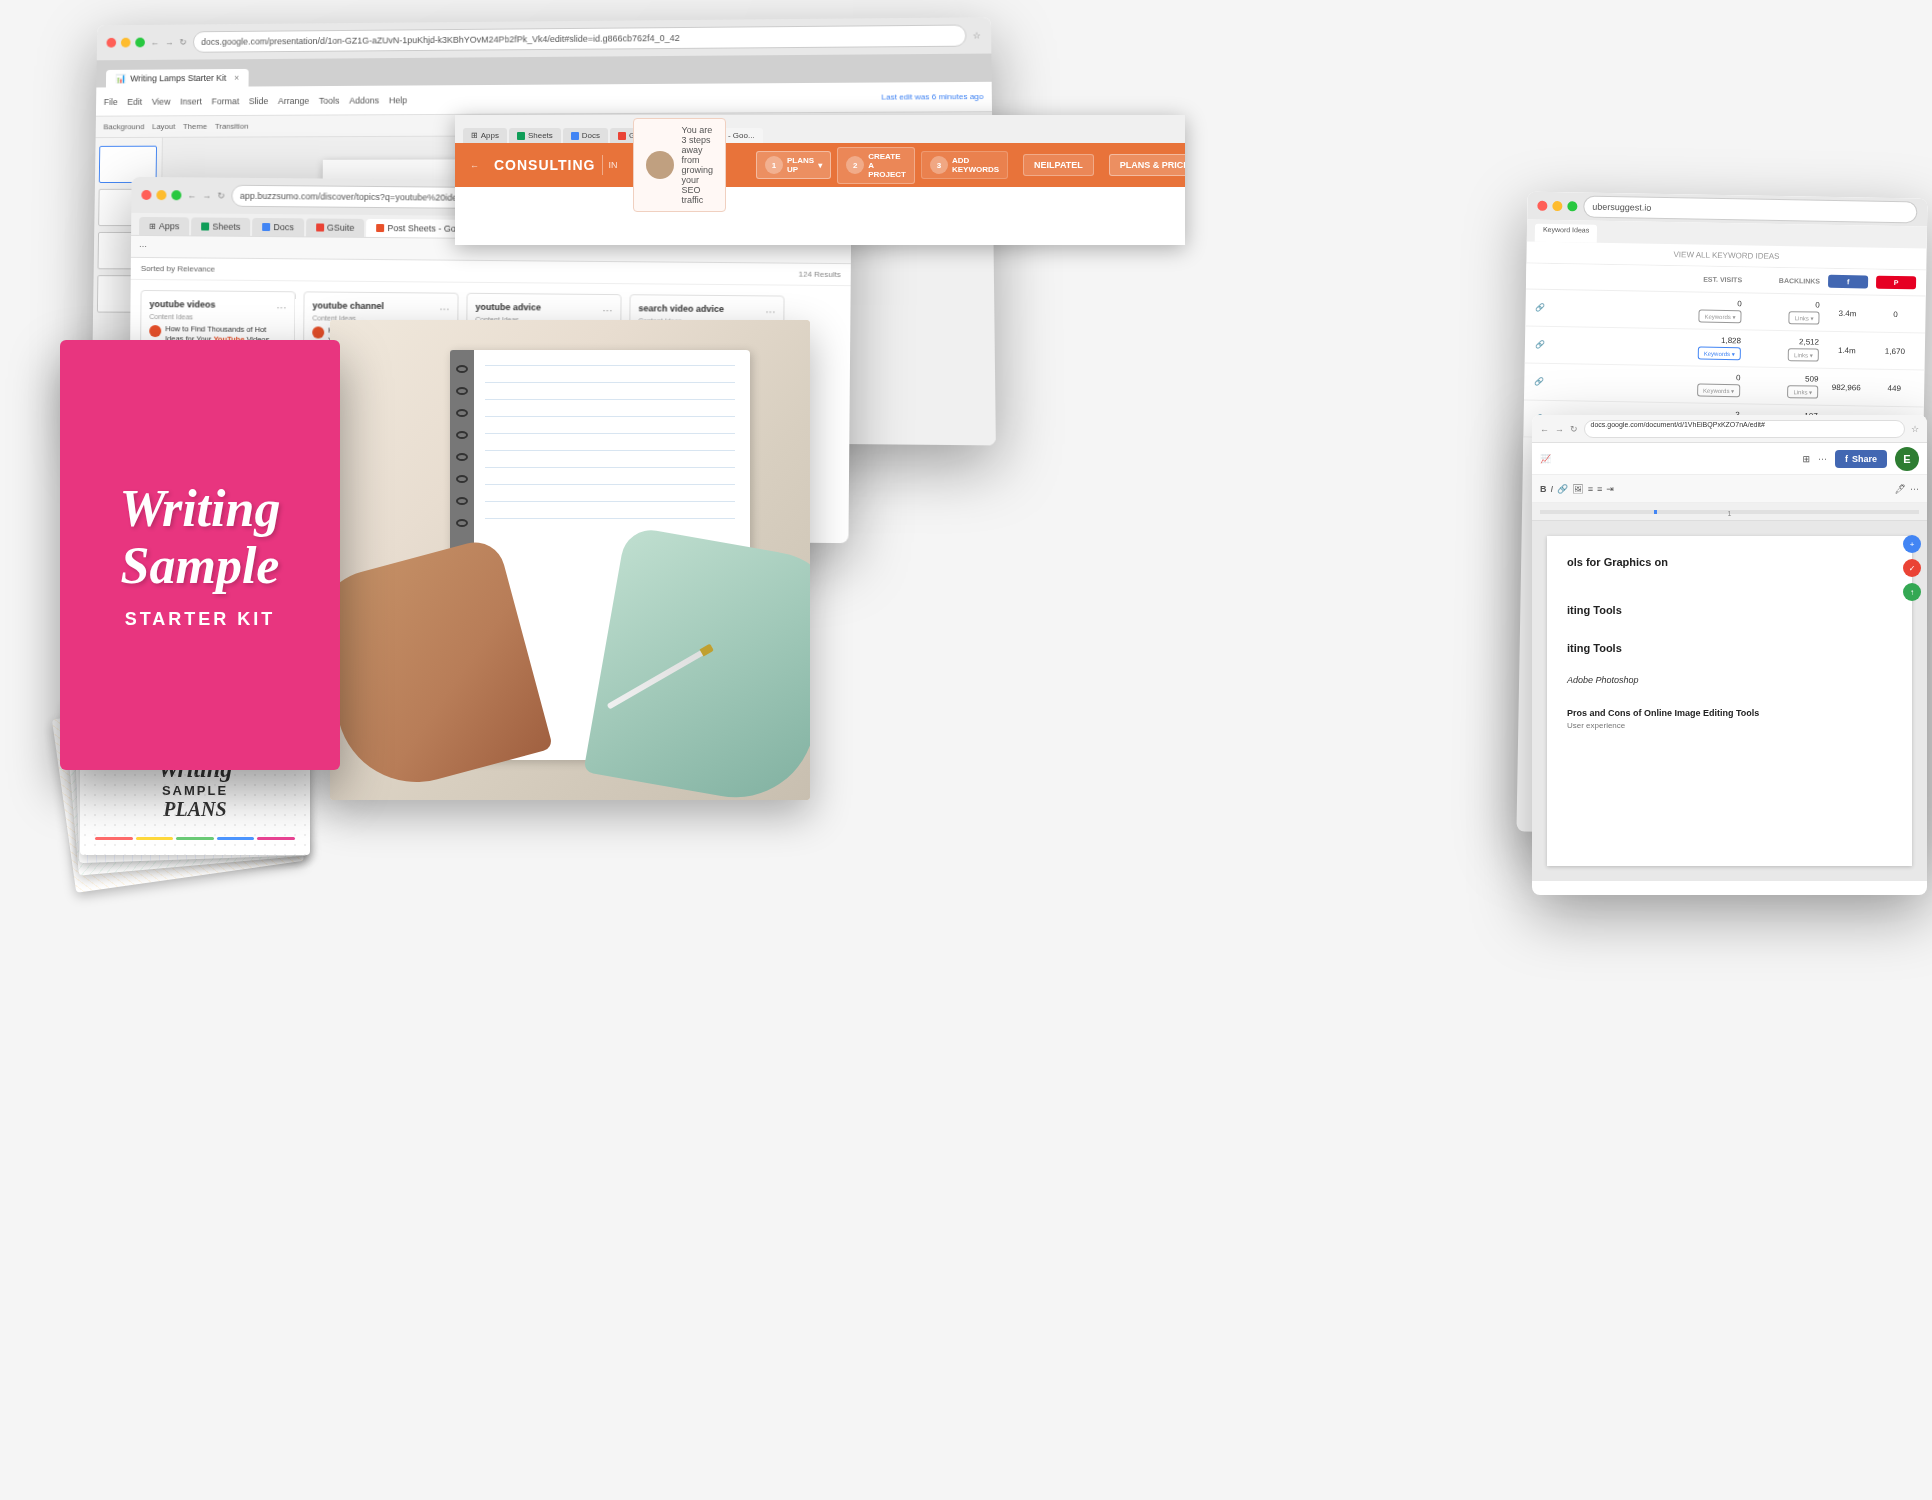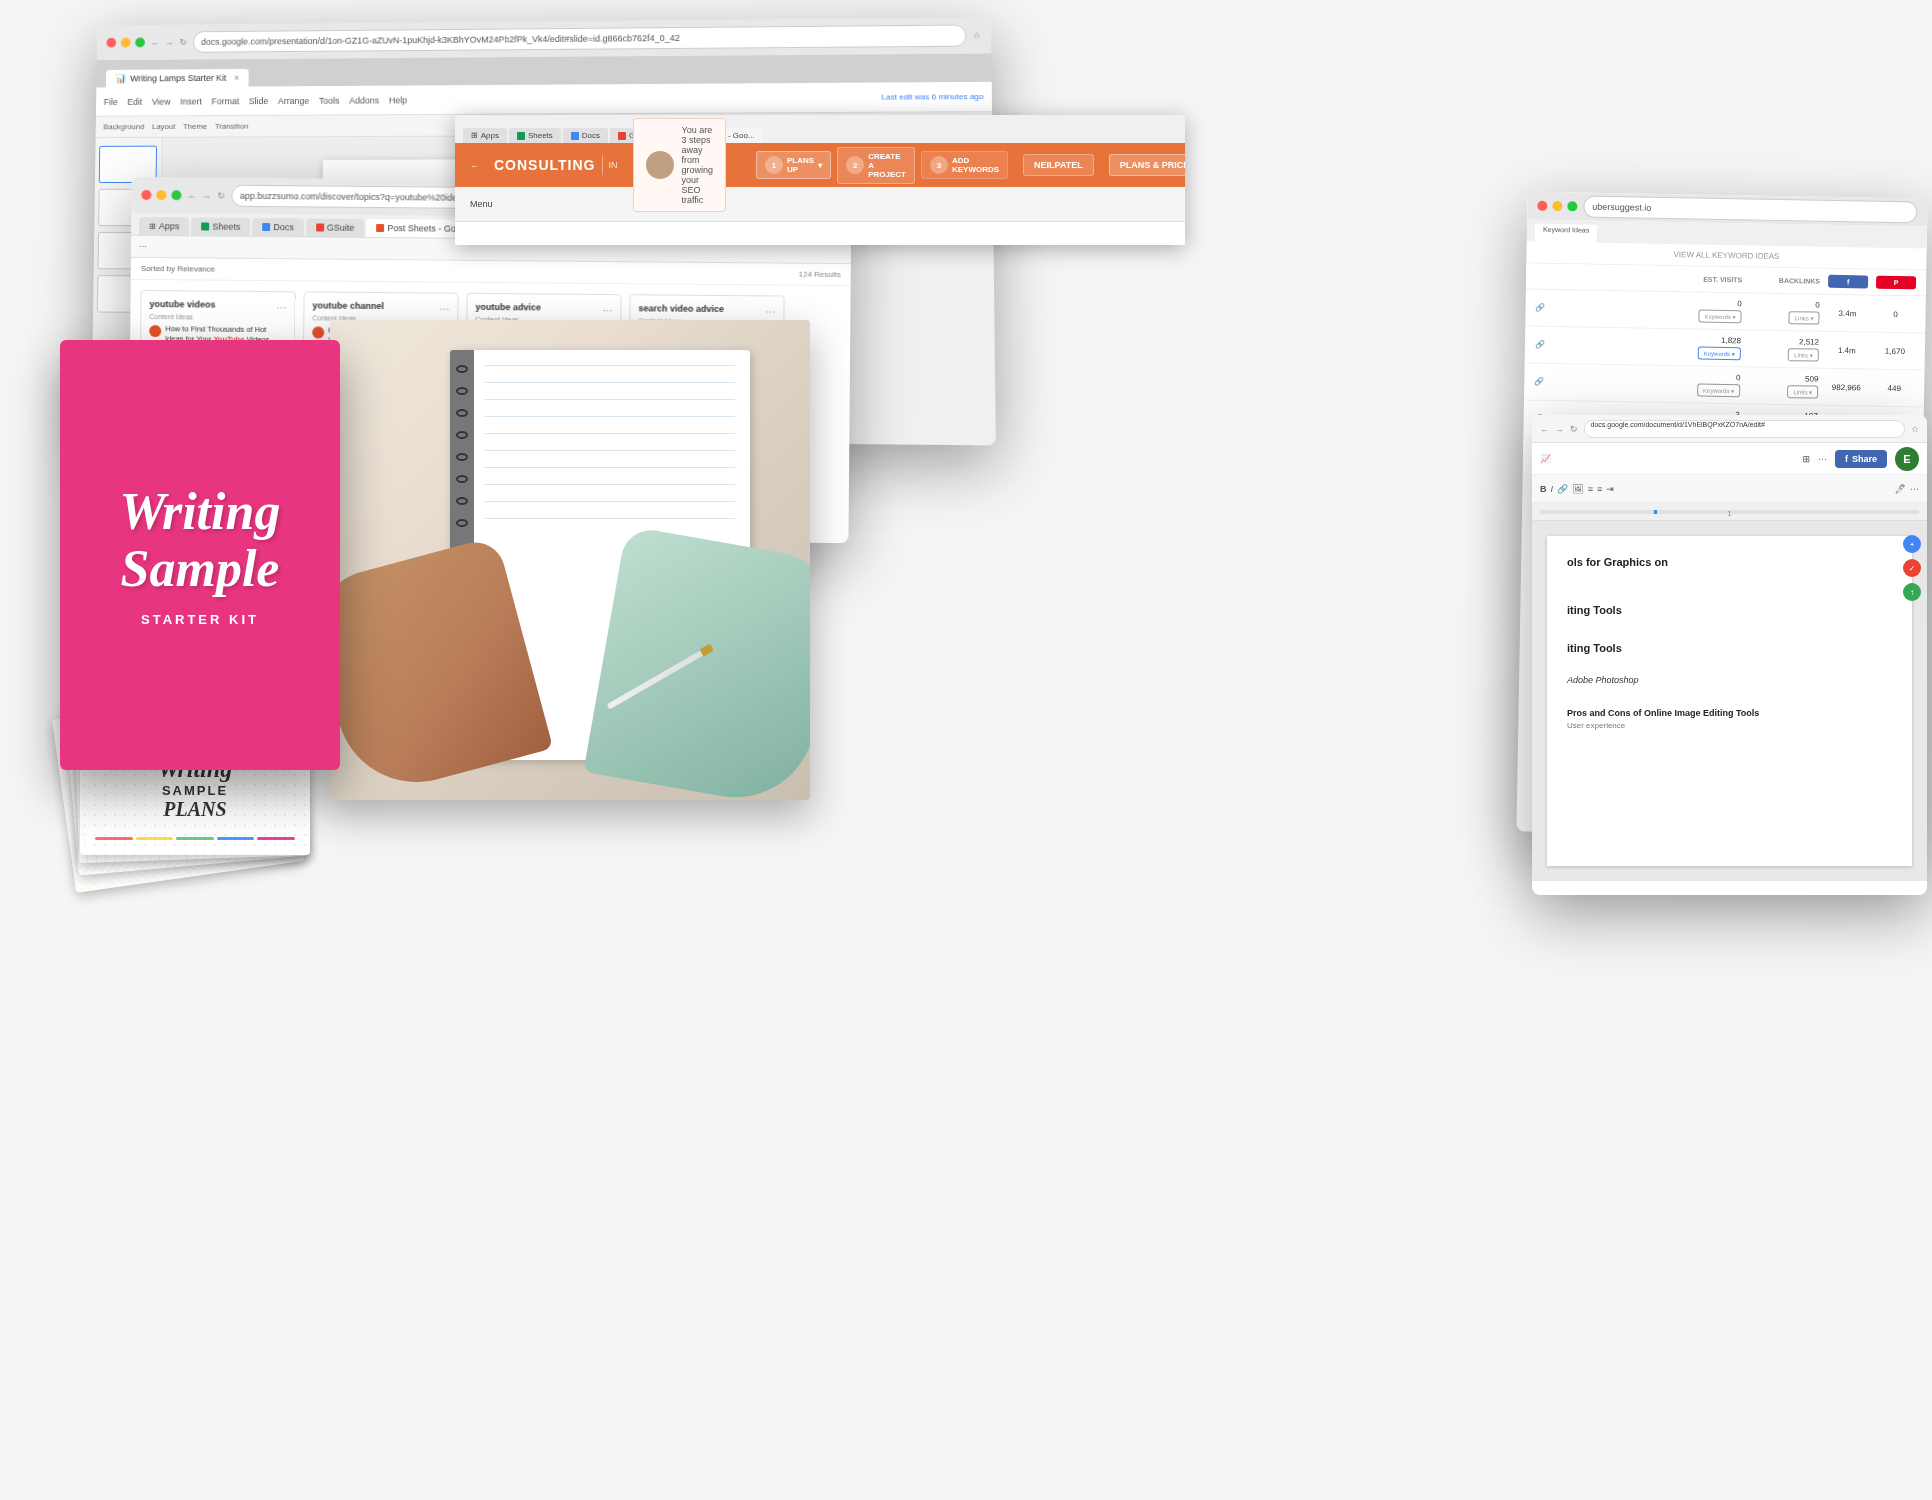--- a/index.html
+++ b/index.html
@@ -977,11 +977,6 @@
 
     </div>
 
-    <div class="neil-subnav">
-      <div class="neil-menu-item">
-        <span>Menu</span>
-      </div>
-    </div>
   </div>
 
   <div class="browser-window keyword-window">

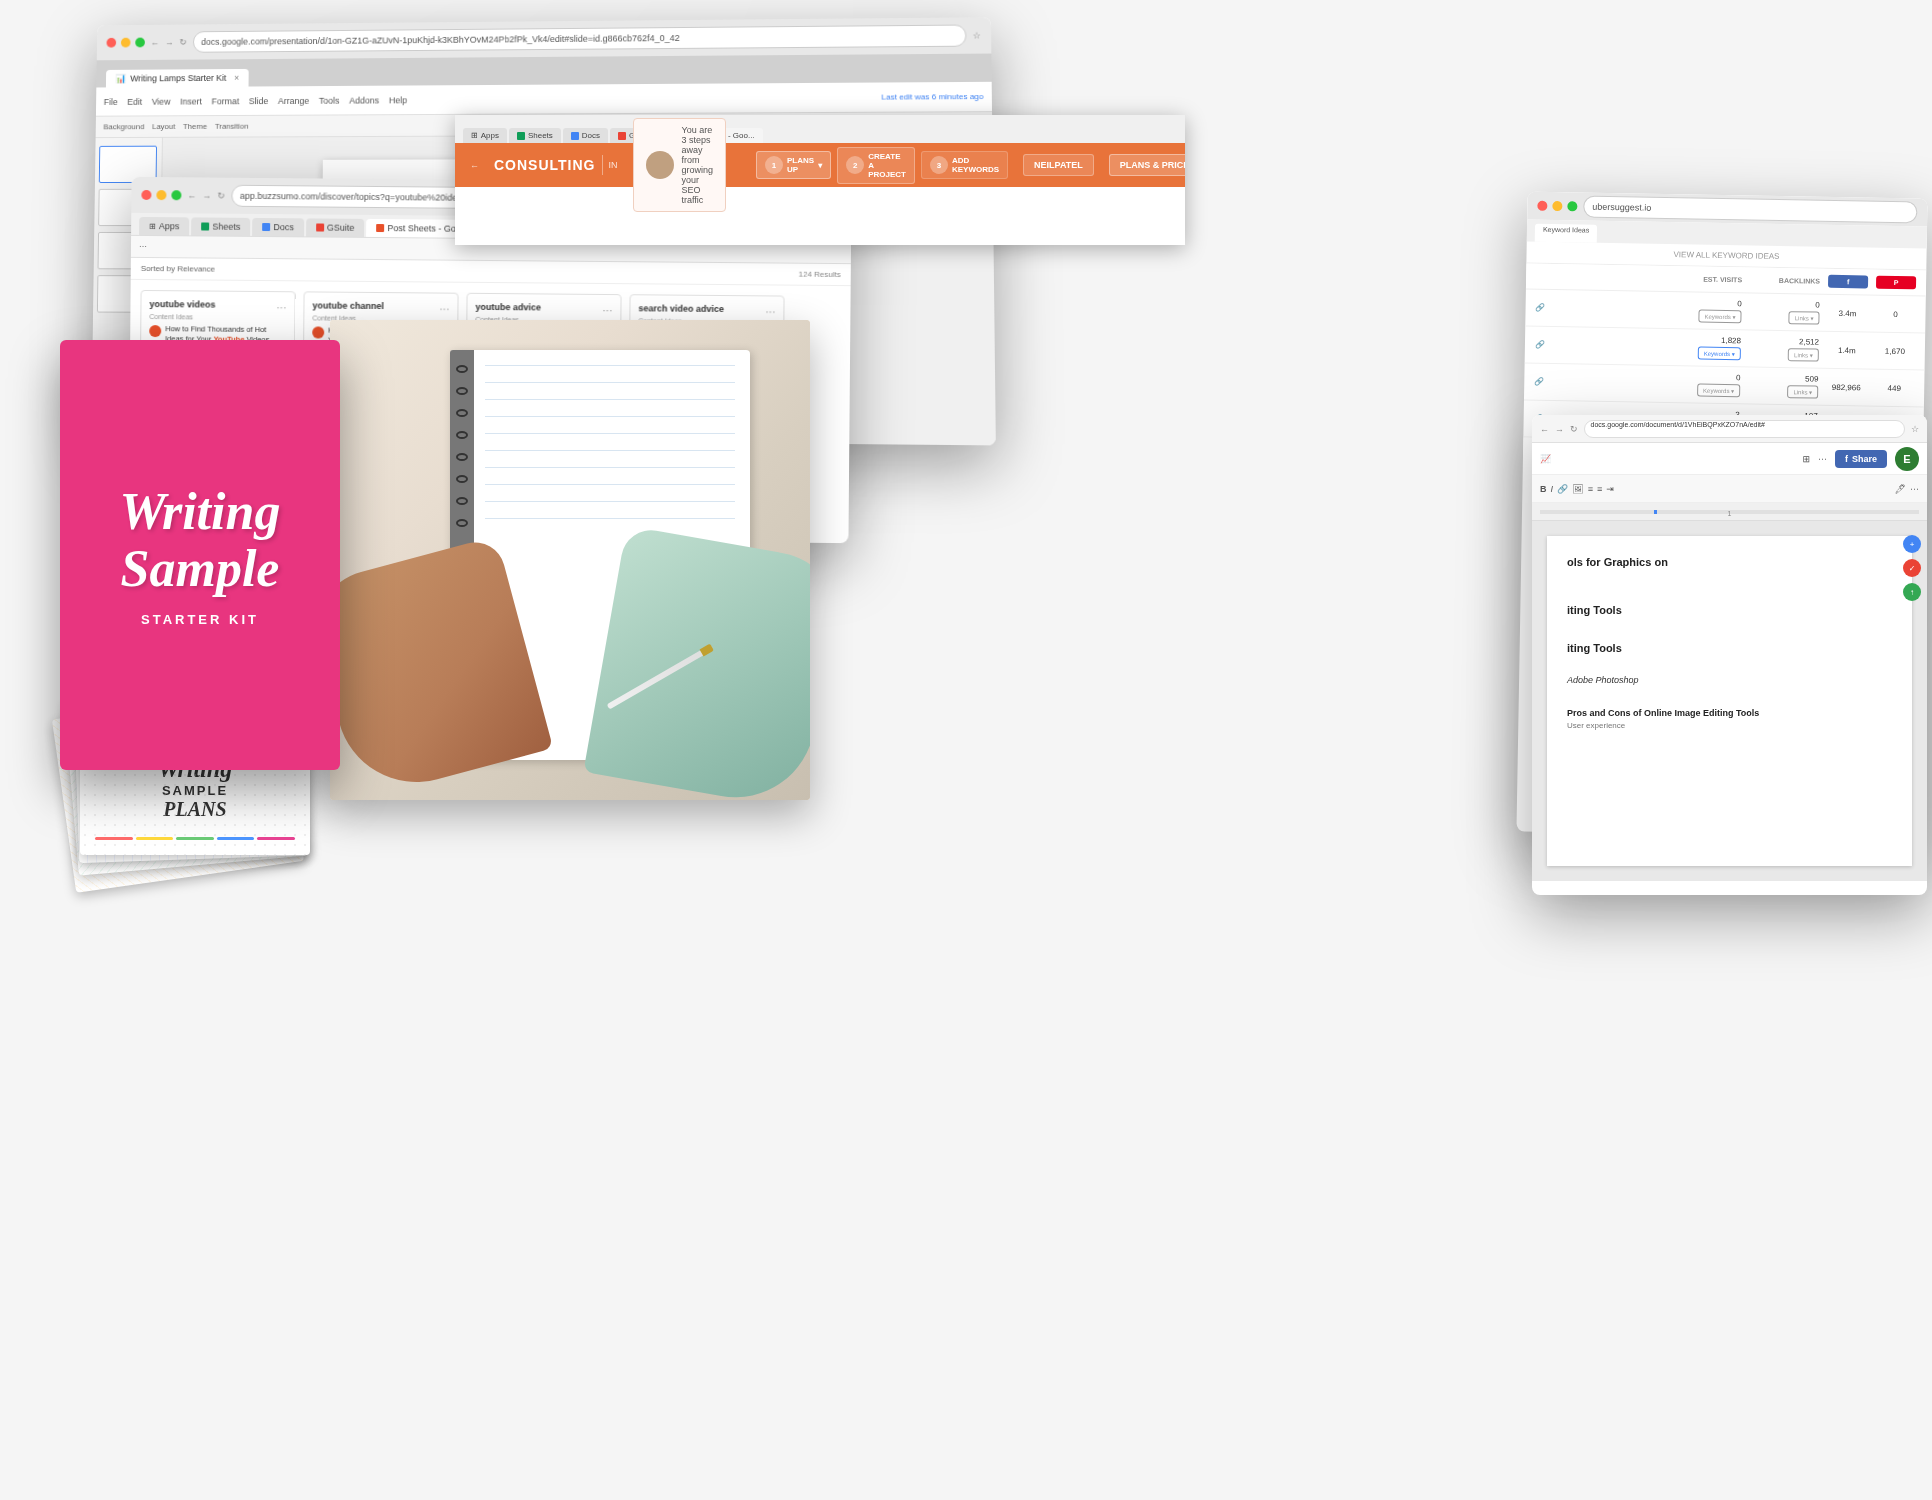--- a/index.html
+++ b/index.html
@@ -627,7 +627,7 @@
     }
 
     .writing-card-subtitle {
-      font-size: 13px;
+      font-size: 18px;
       font-weight: bold;
       color: #fff;
       letter-spacing: 3px;

